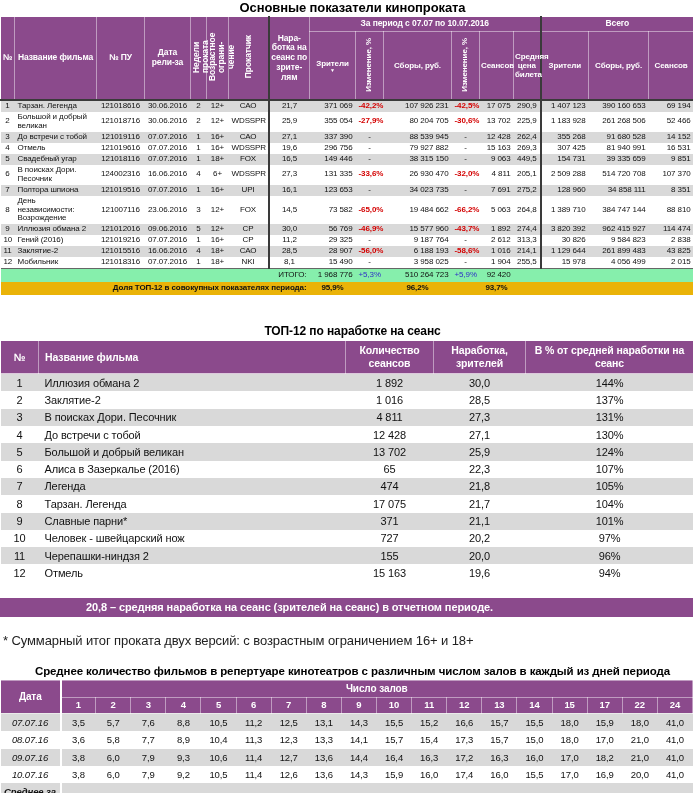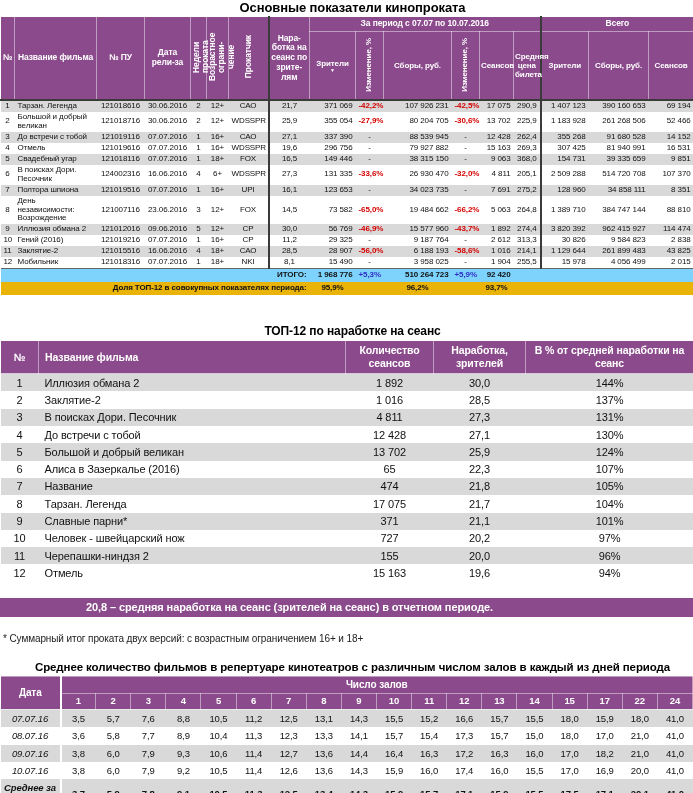--- a/index.html
+++ b/index.html
@@ -188,7 +188,7 @@
         <td class="r">38 315 150</td>
         <td class="c">-</td>
         <td class="r">9 063</td>
-        <td class="r dkR">368,0</td>
+        <td class="r dkR">449,5</td>
         <td class="r">154 731</td>
         <td class="r">39 335 659</td>
         <td class="r">9 851</td>

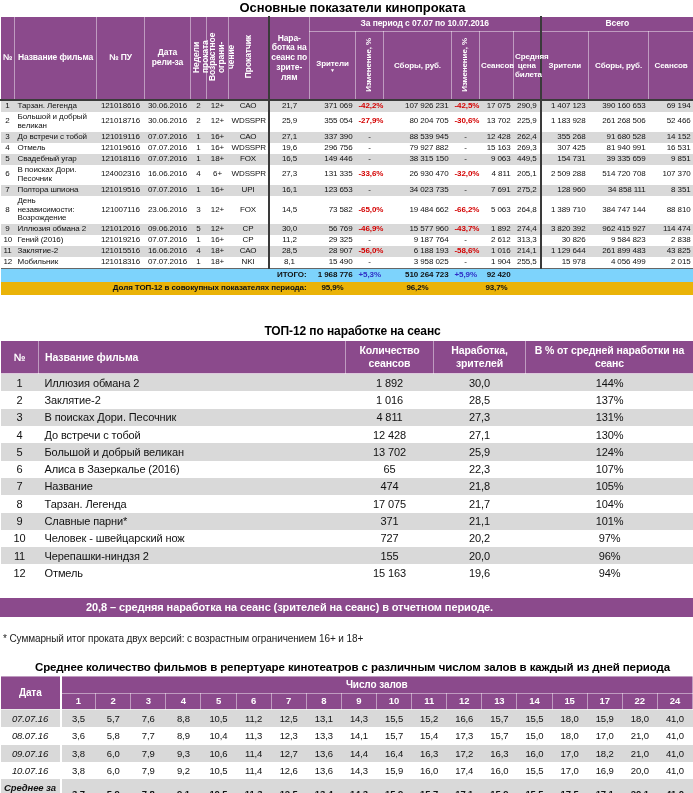--- a/index.html
+++ b/index.html
@@ -26,7 +26,7 @@
   .t1 tbody tr:first-child td{border-top:2px solid #3a3a3a;}
   .t1 .neg{color:#D40000;font-weight:bold;}
   .t1 .pos{color:#2F2FC7;font-weight:bold;}
-  .t1 tfoot .totals-row td{background:#7dd3fc;font-weight:bold;border-top:1px solid #666;padding:2px 3px;}
+  .t1 tfoot .totals-row td{background:#86efac;font-weight:normal;border-top:1px solid #666;padding:2px 3px;}
   .t1 tfoot .share-row td{background:#eab308;font-weight:bold;padding:2px 3px;}
   .arrow{display:block;font-size:5px;line-height:4px;}
   

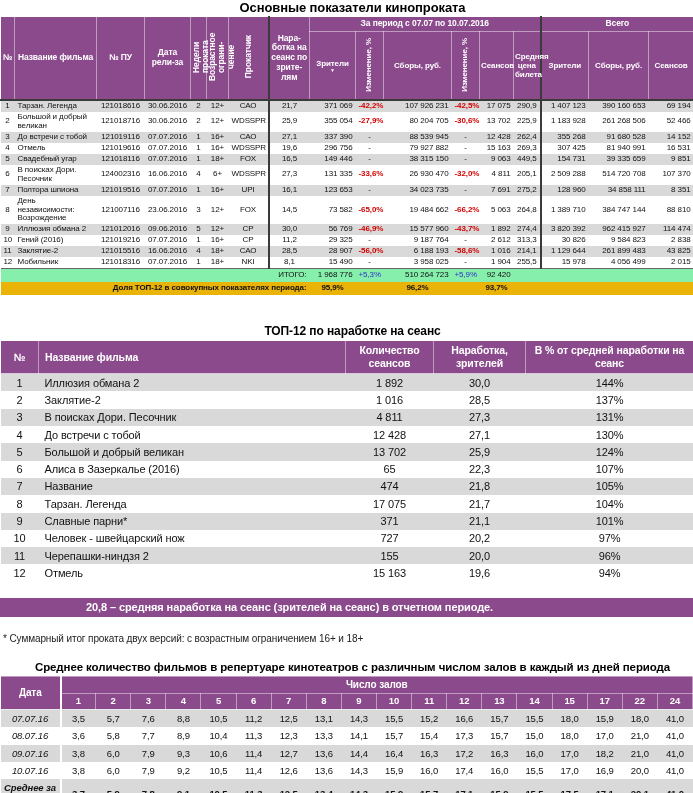--- a/index.html
+++ b/index.html
@@ -415,7 +415,7 @@
       </tr>
       <tr class="odd">
         <td class="c">7</td>
-        <td class="l">Название</td>
+        <td class="l">Легенда</td>
         <td class="c">474</td>
         <td class="c">21,8</td>
         <td class="c">105%</td>

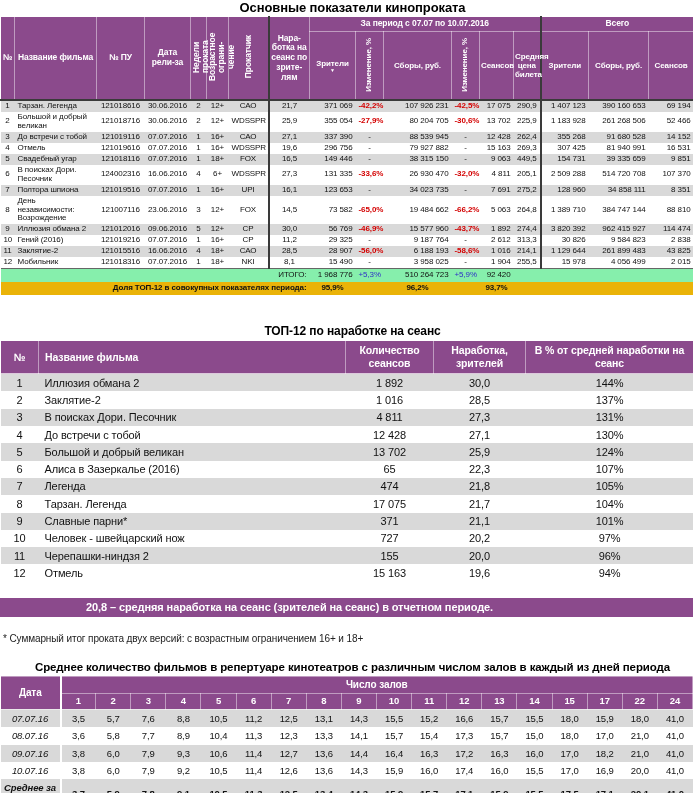--- a/index.html
+++ b/index.html
@@ -35,7 +35,7 @@
   .t2 td{padding:1.5px 6px;line-height:1.3;}
   .banner{background:#8B4A8C;color:#fff;font-weight:bold;font-size:11px;
       padding:3px 4px 4px 86px;margin-top:16px;}
-  .footnote{font-size:10px;color:#222;padding:16px 0 0 3px;}
+  .footnote{font-size:13px;color:#222;padding:16px 0 0 3px;}
   
   .t3{font-size:9.5px;}
   .t3 th{font-size:9.5px;}

